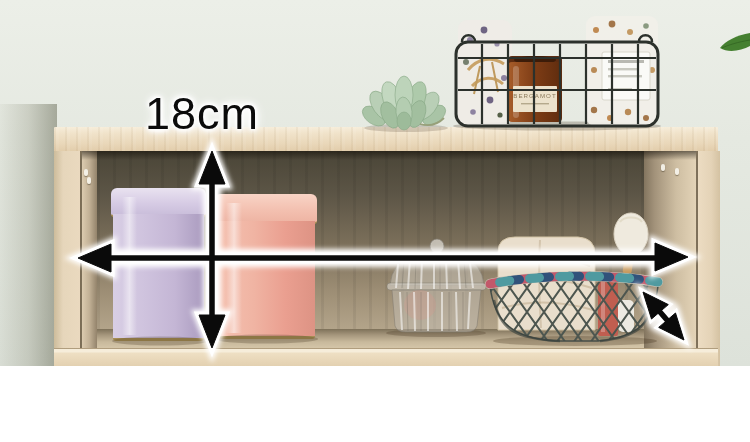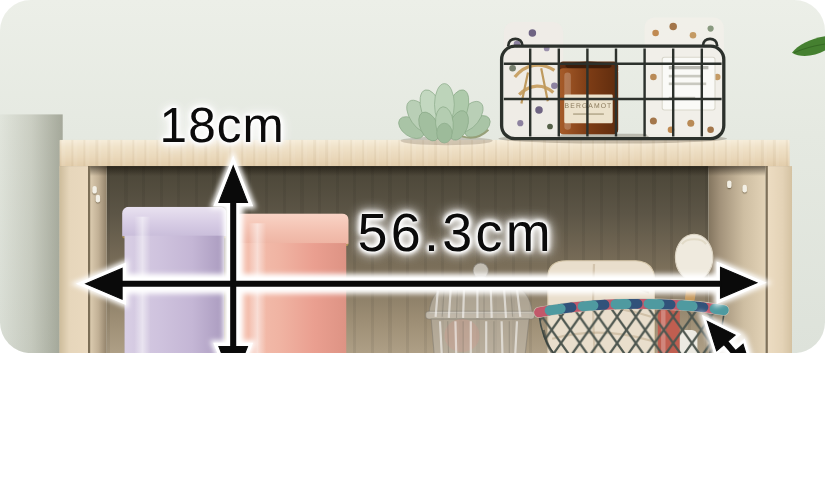--- a/index.html
+++ b/index.html
@@ -4,10 +4,9 @@
 <style>
   html,body{margin:0;padding:0;background:#fff;}
   .stage{
-    position:relative;width:750px;height:321px;overflow:hidden;
+    position:relative;width:750px;height:366px;overflow:hidden;
     font-family:"Liberation Sans",sans-serif;
     background:linear-gradient(180deg,#ecefe8 0%,#e5e9e1 38%,#dde2da 100%);
-    border-radius:28px;
   }
   .abs{position:absolute;}
   

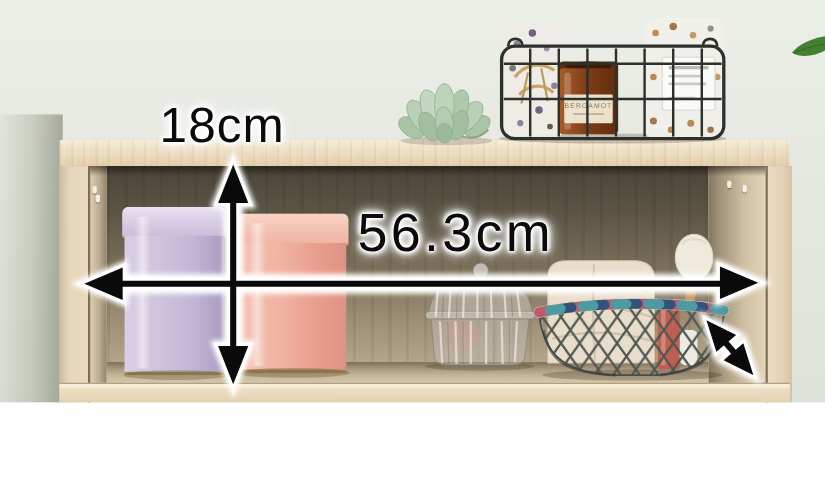--- a/index.html
+++ b/index.html
@@ -337,7 +337,6 @@
   </svg>
 
   <div class="dim-label label-h">18cm</div>
-  <div class="dim-label label-w">56.3cm</div>
 </div>
 
 </body></html>

